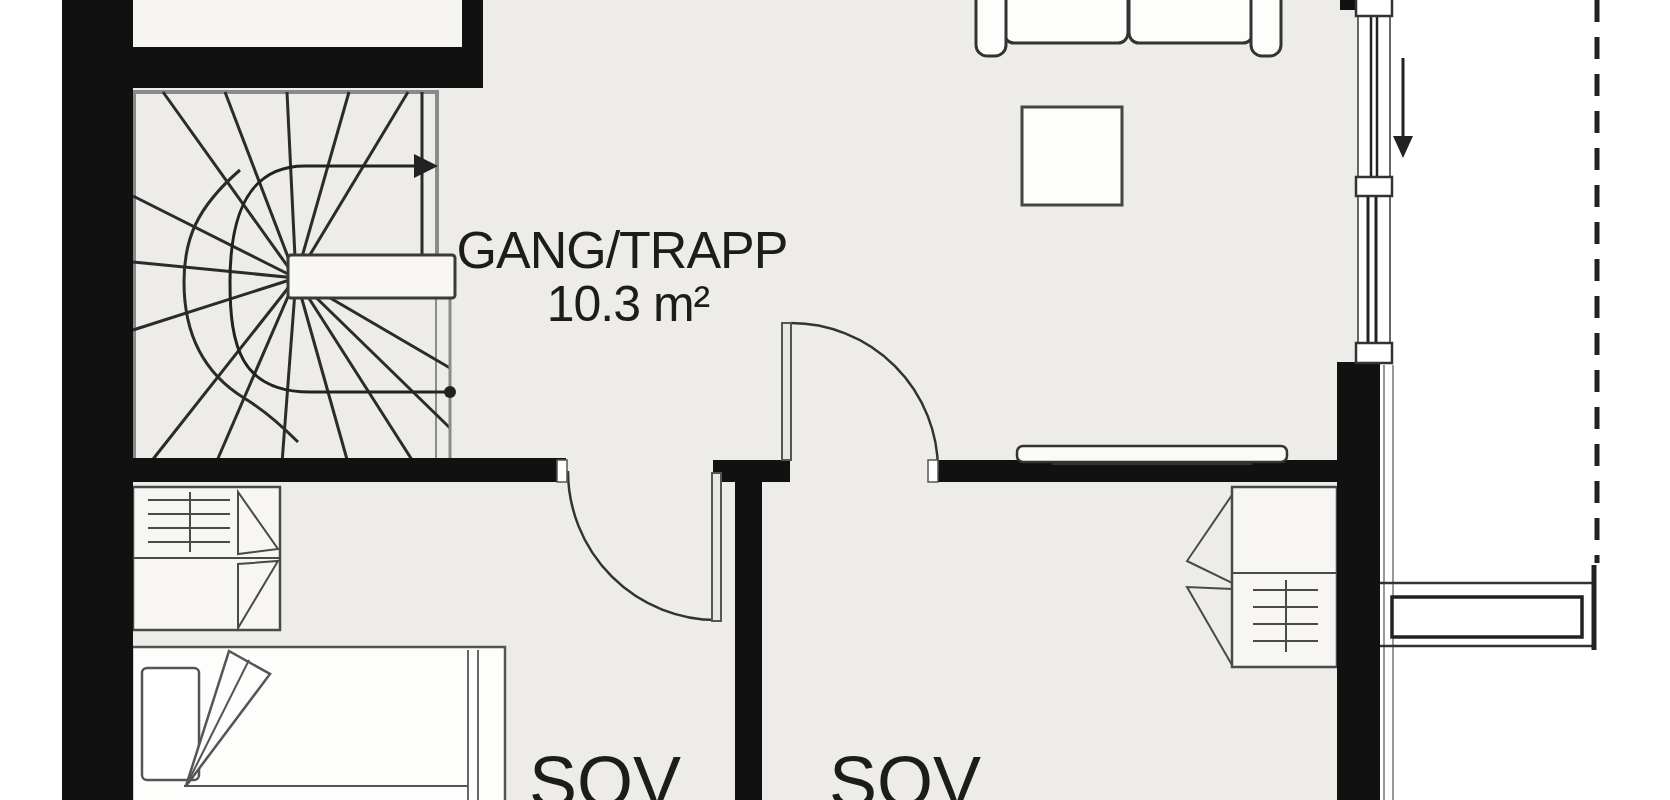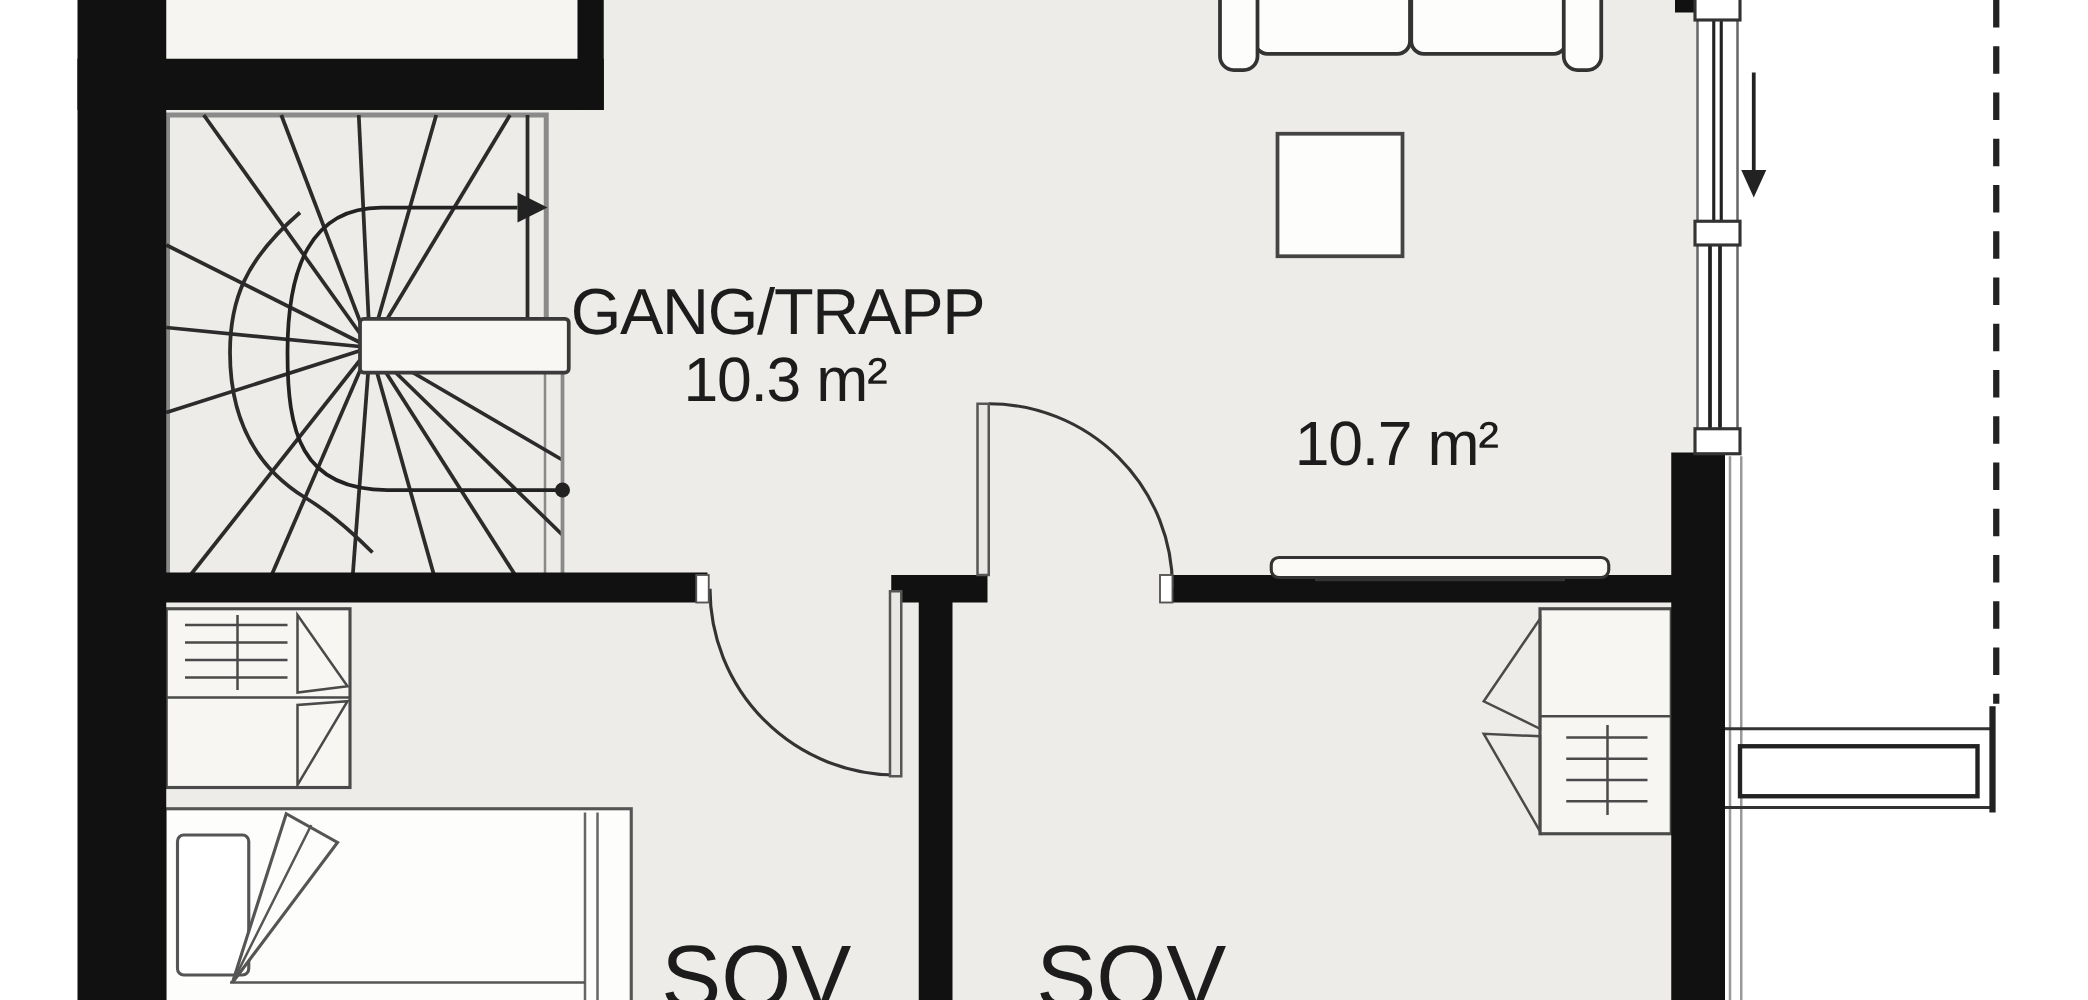--- a/index.html
+++ b/index.html
@@ -156,7 +156,6 @@
 
   <div class="lbl" style="left:622px;top:224px">GANG/TRAPP</div>
   <div class="lbl area" style="left:628px;top:279px">10.3 m²</div>
-  <div class="lbl area" style="left:1117px;top:330px">10.7 m²</div>
   <div class="lbl sov" style="left:605px;top:746px">SOV</div>
   <div class="lbl sov" style="left:905px;top:746px">SOV</div>
 </div>

